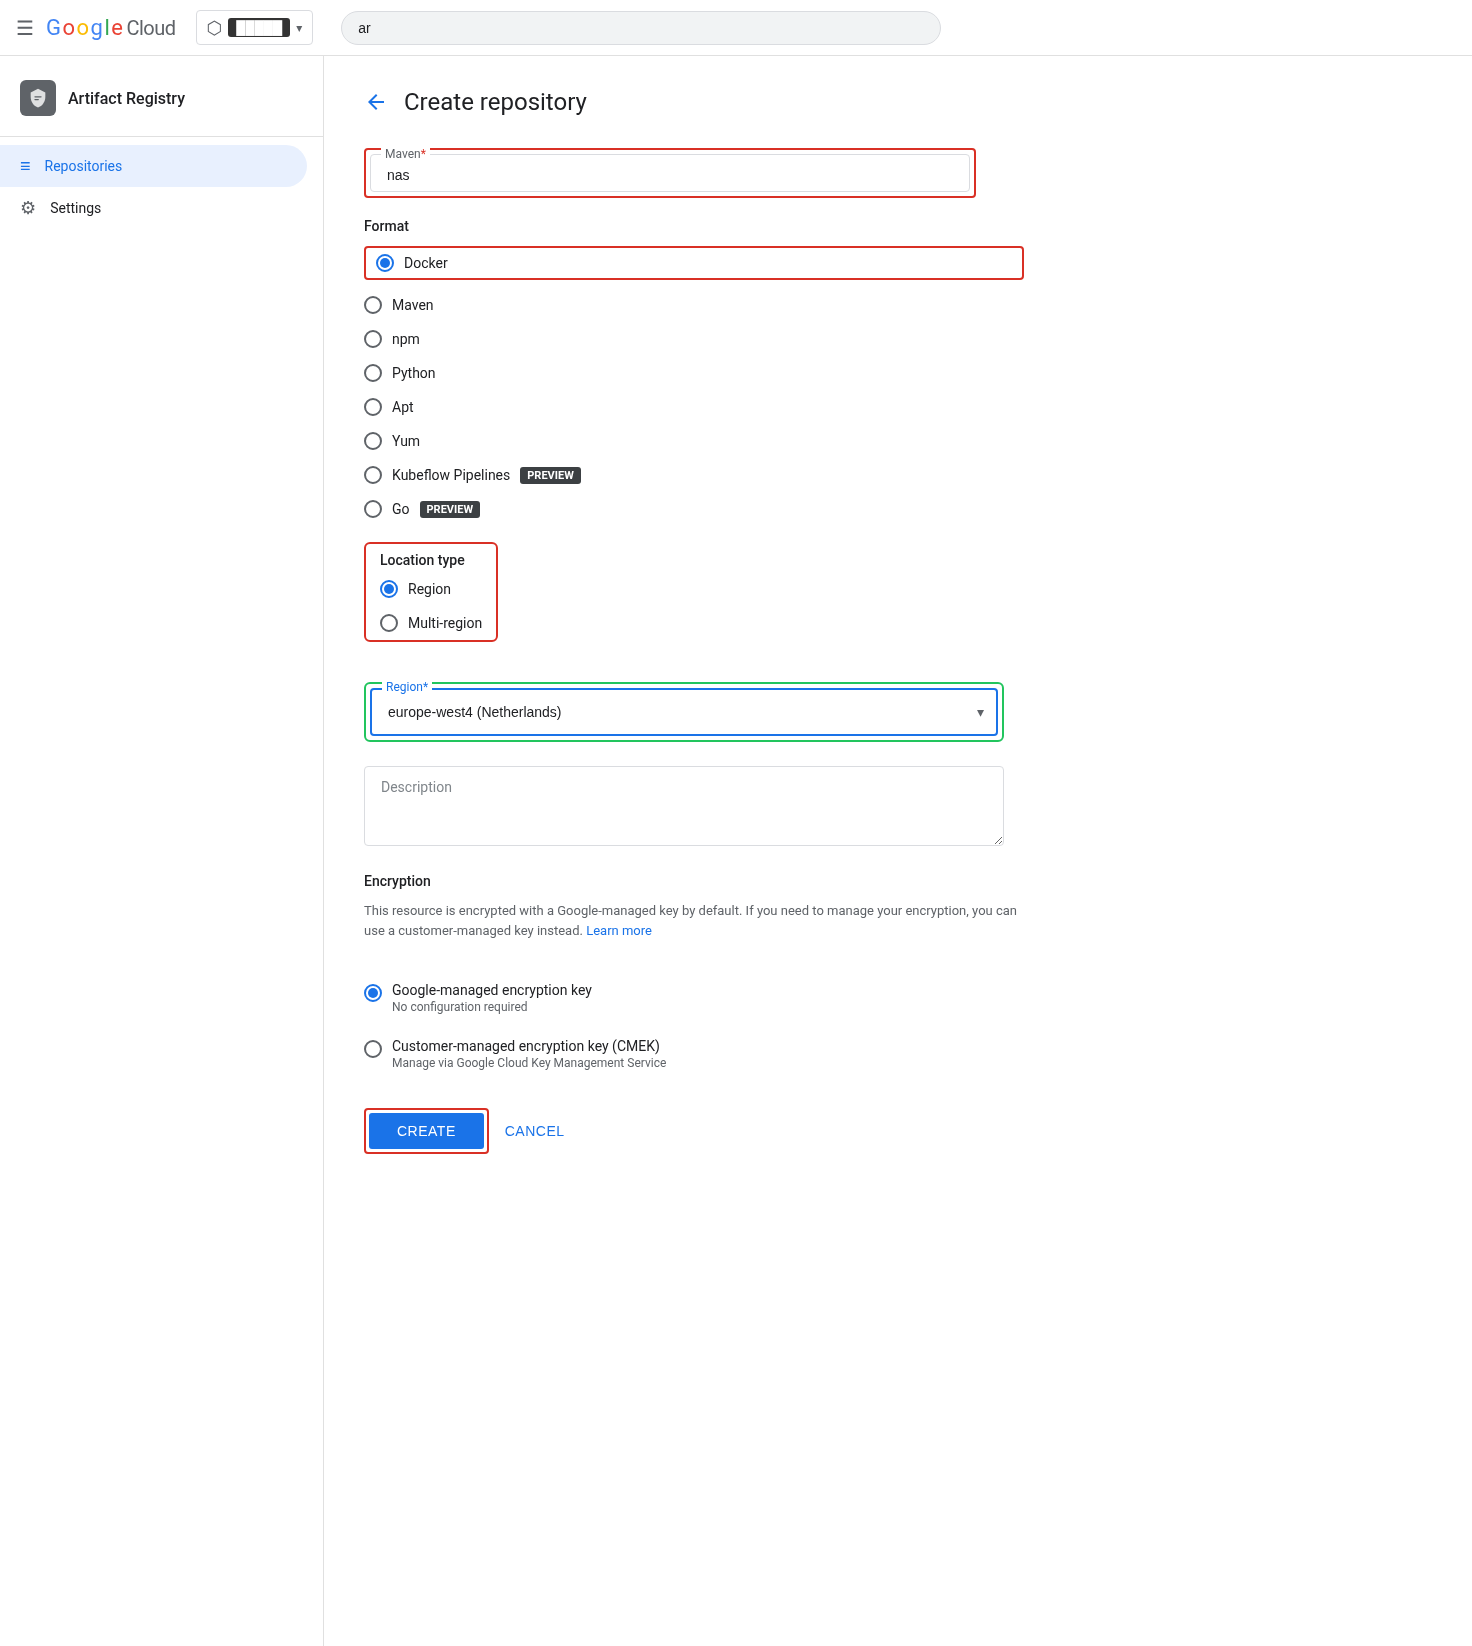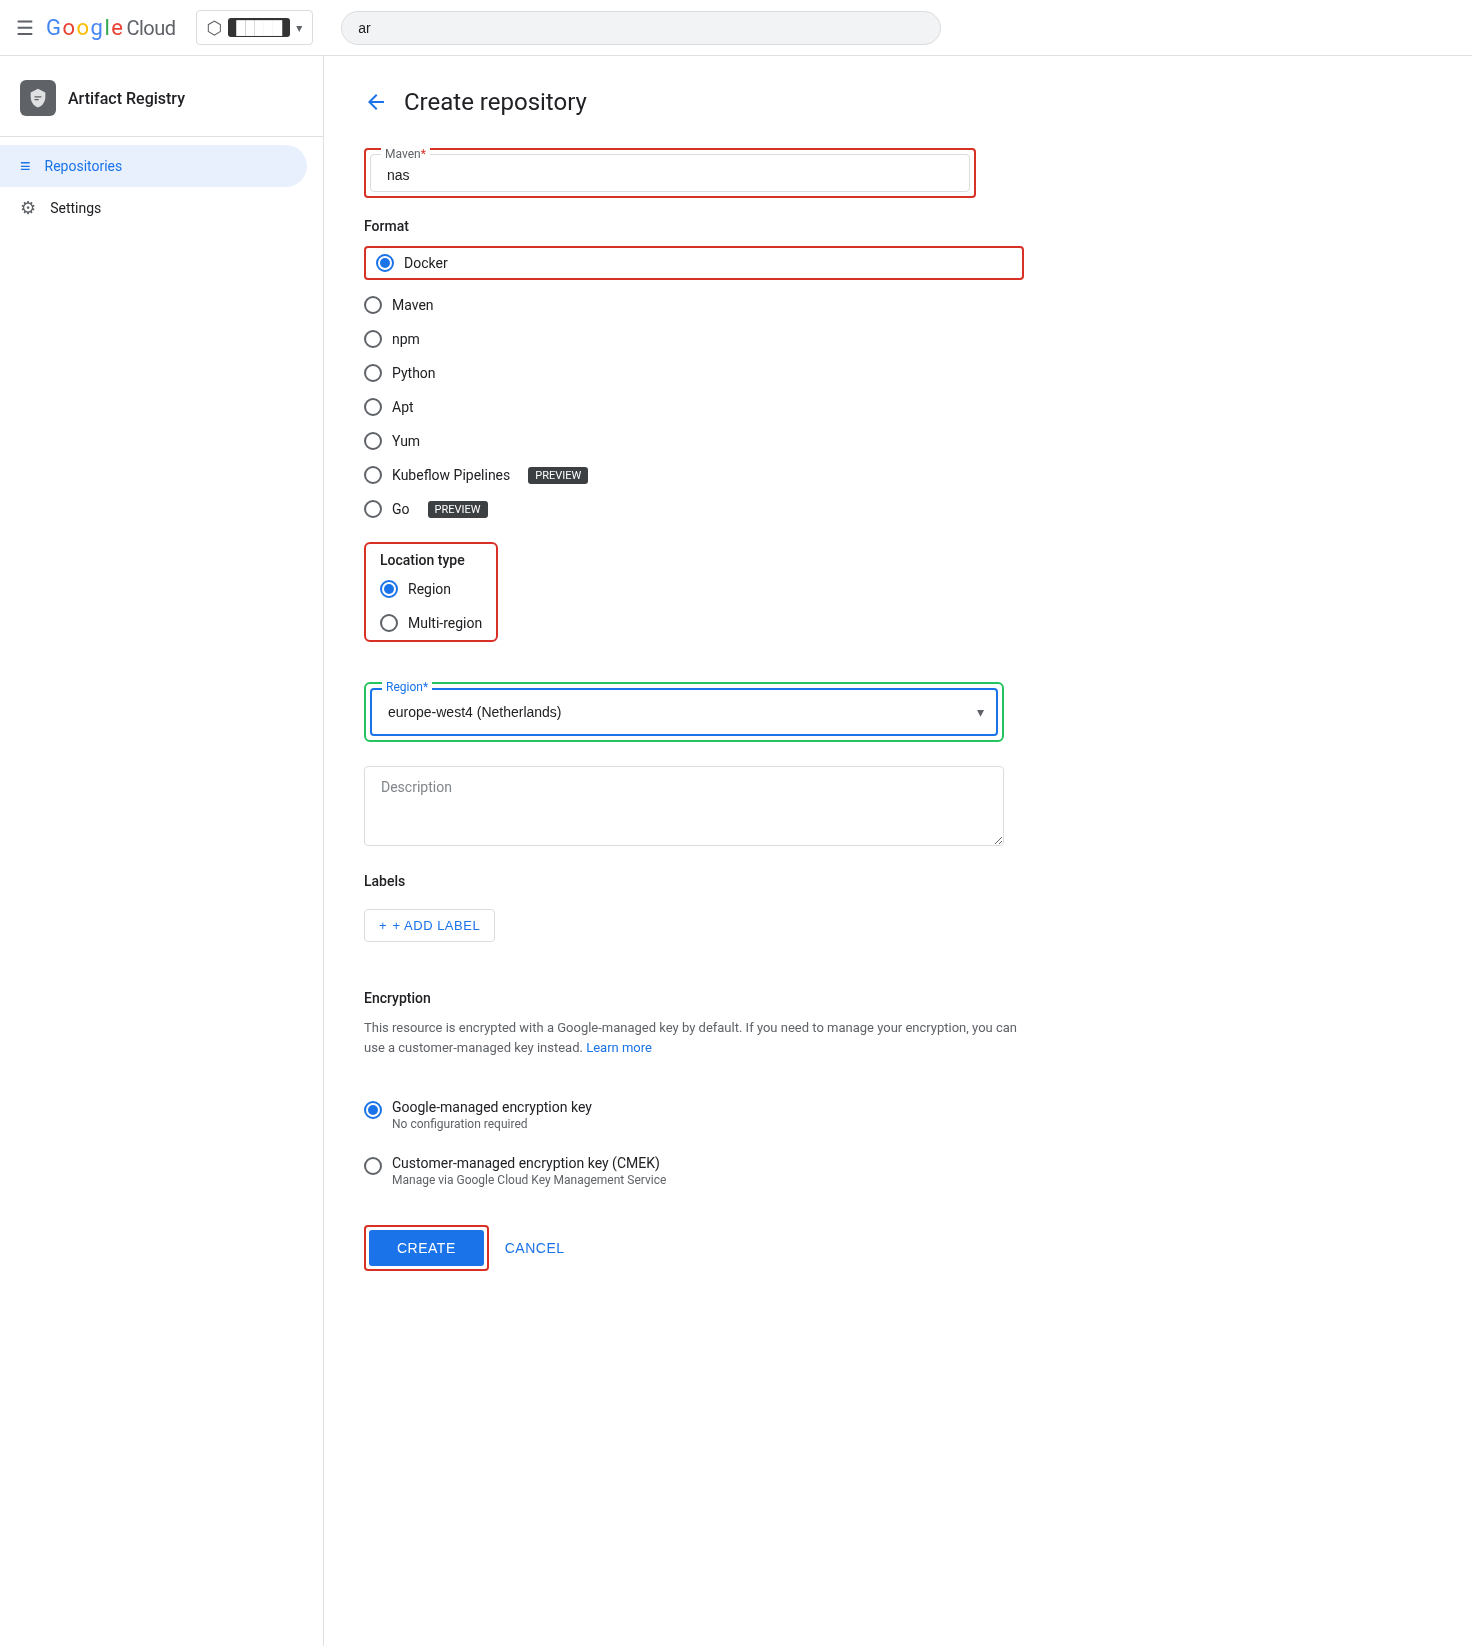--- a/index.html
+++ b/index.html
@@ -163,11 +163,10 @@
       background: #3c4043;
       color: #fff;
       font-size: 11px;
-      font-weight: 400;
+      font-weight: 700;
       padding: 2px 7px;
       border-radius: 3px;
       text-transform: uppercase;
-      margin-left: 8px;
     }
 
     

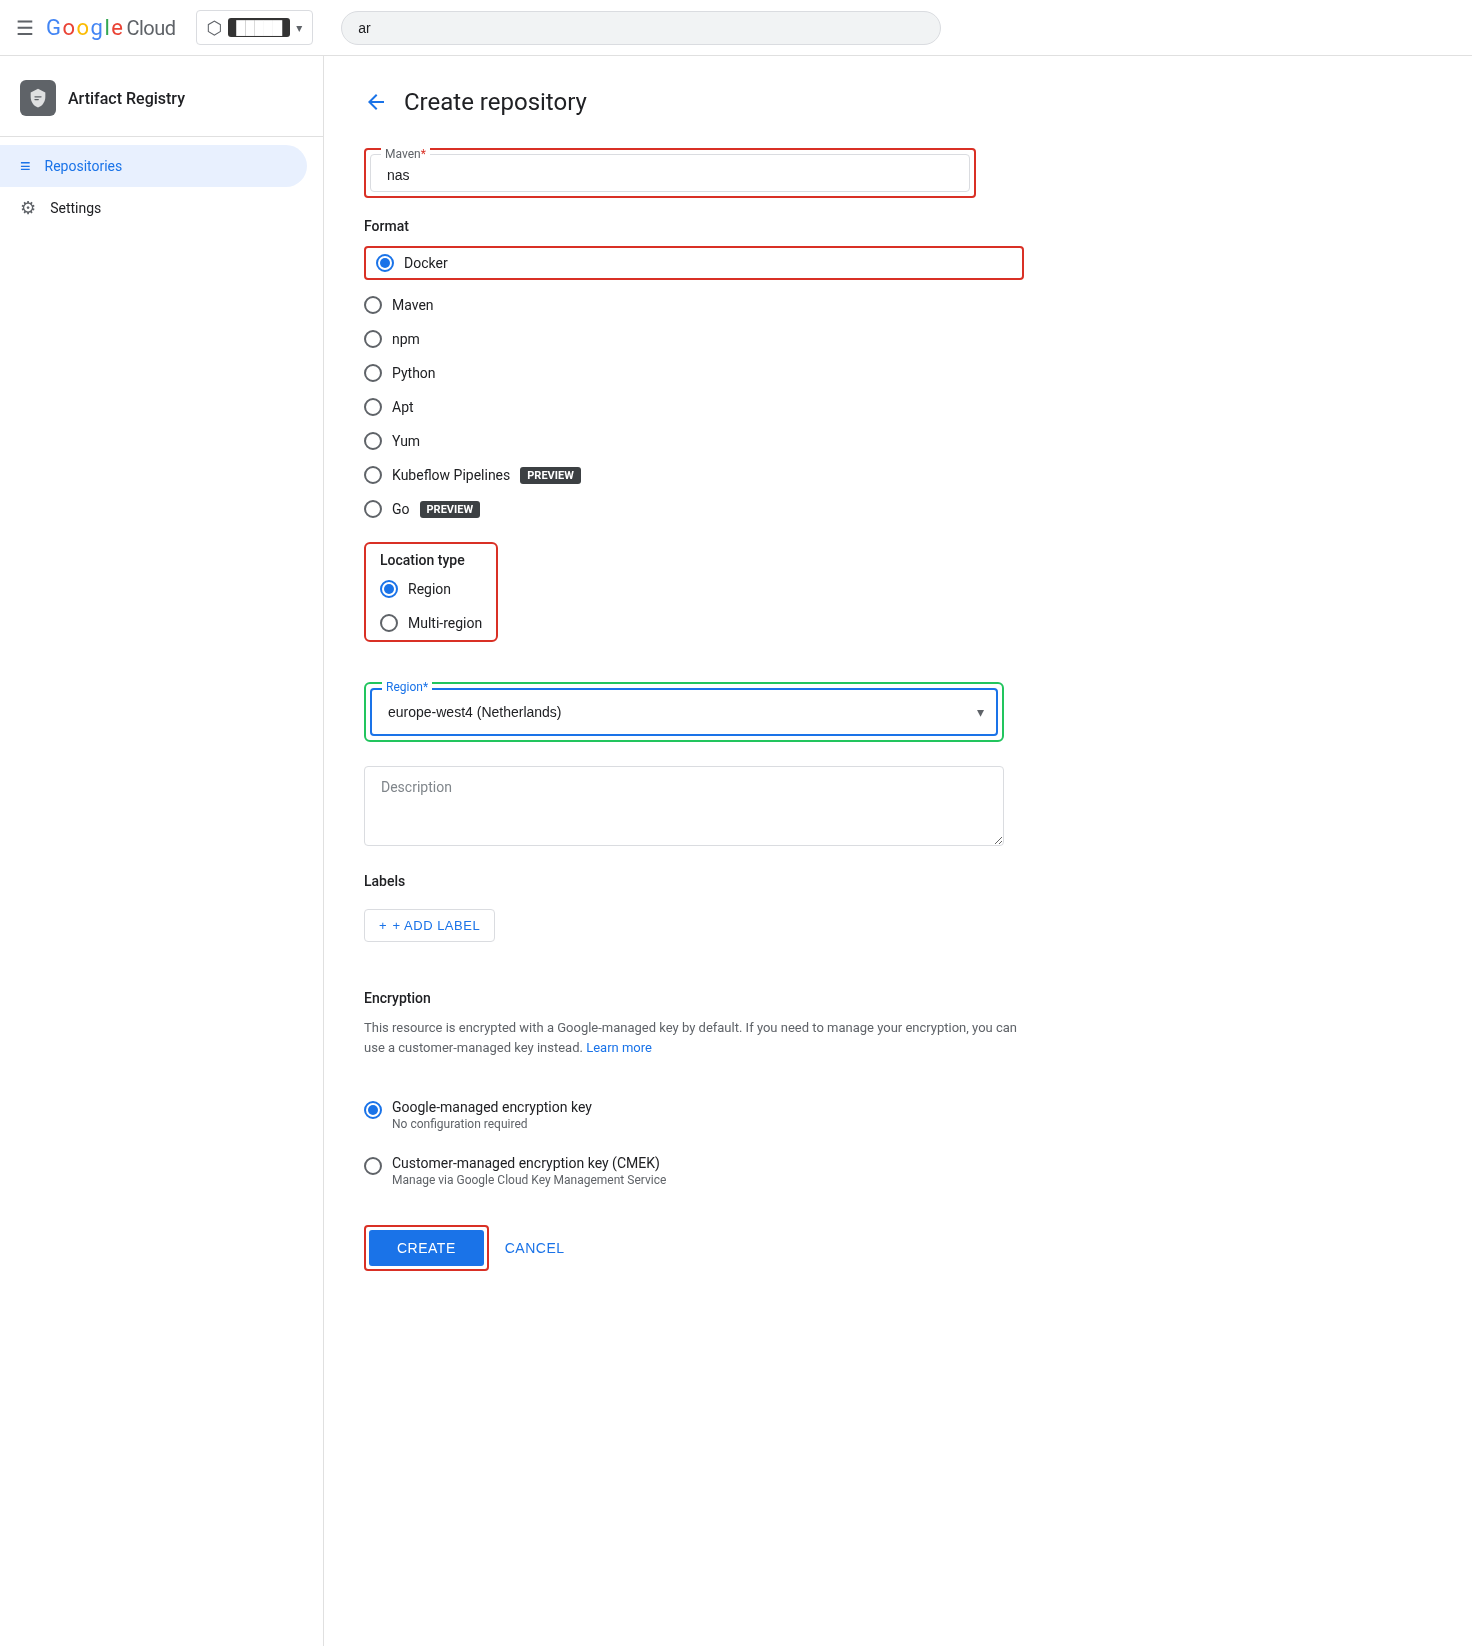--- a/index.html
+++ b/index.html
@@ -432,13 +432,6 @@
       </div>
 
       
-      <div class="field-group">
-        <div class="section-label">Labels</div>
-        <button class="add-label-btn">
-          <span>+</span>
-          <span style="letter-spacing:0.5px; font-size: 13px;">+ ADD LABEL</span>
-        </button>
-      </div>
 
       
       <div class="encryption-section">

